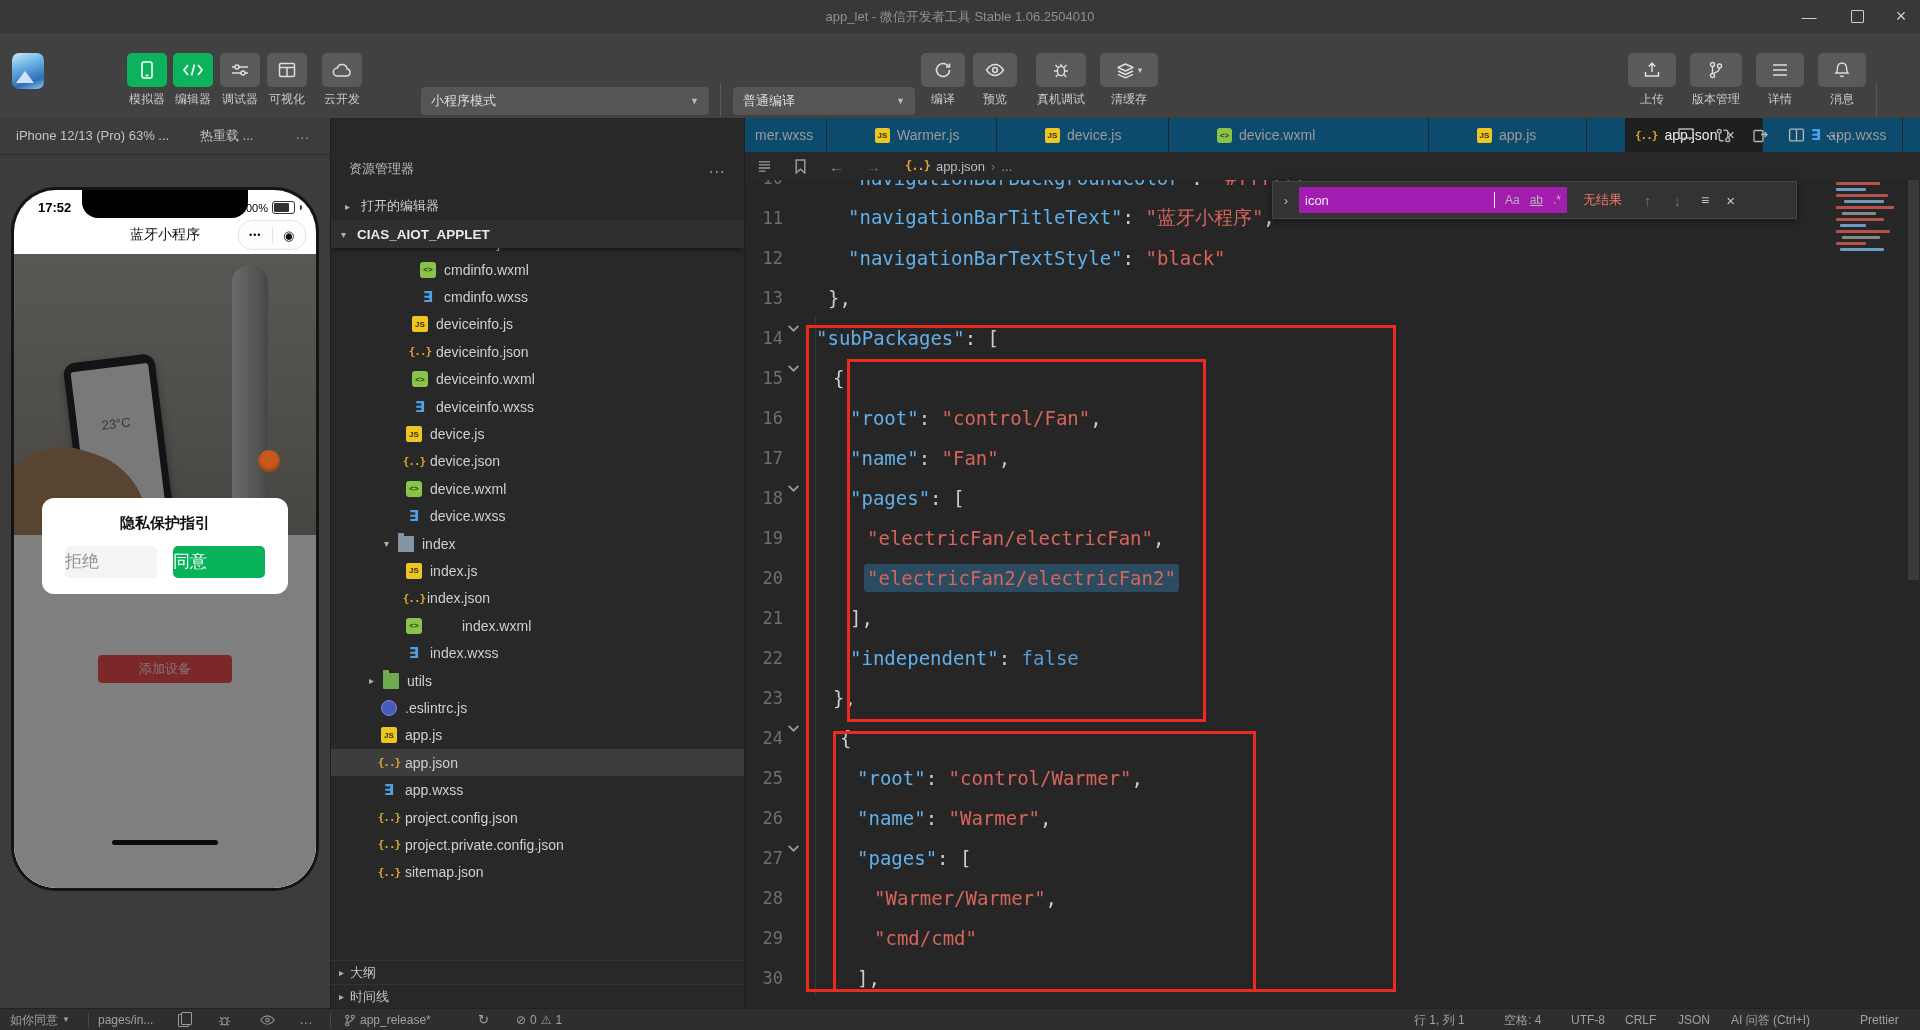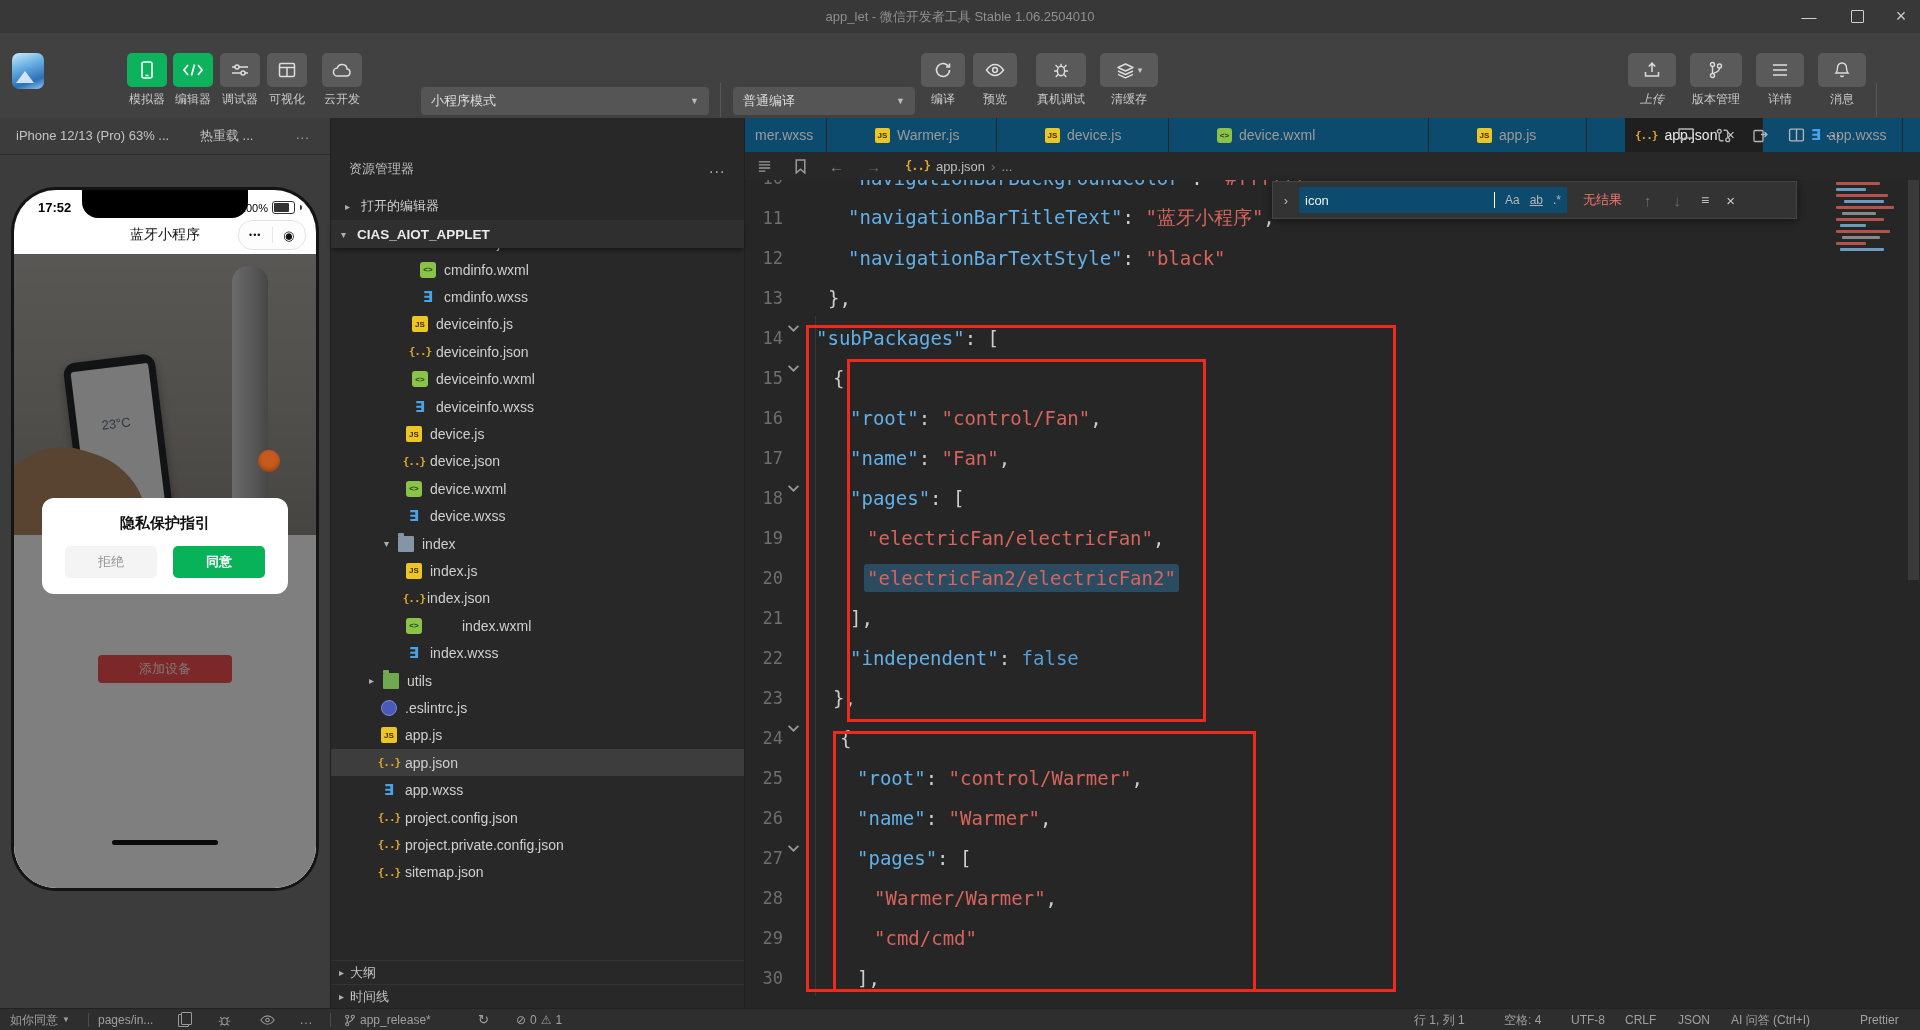--- a/index.html
+++ b/index.html
@@ -299,7 +299,7 @@
     </div>
   <div class="vsep" style="left:1876px;"></div>
   <div id="right-actions">
-      <div class="tool-btn-wrap" style="left: 1628px; width: 48px; font-style: italic;">
+      <div class="tool-btn-wrap" style="left: 1628px; width: 48px;">
         <div class="icon-btn" style="width: 48px;">
           <svg width="18" height="18" viewBox="0 0 18 18" fill="none" stroke="#ddd" stroke-width="1.5">
             <path d="M9 11V2.5M5.8 5.5L9 2.2l3.2 3.3"></path>

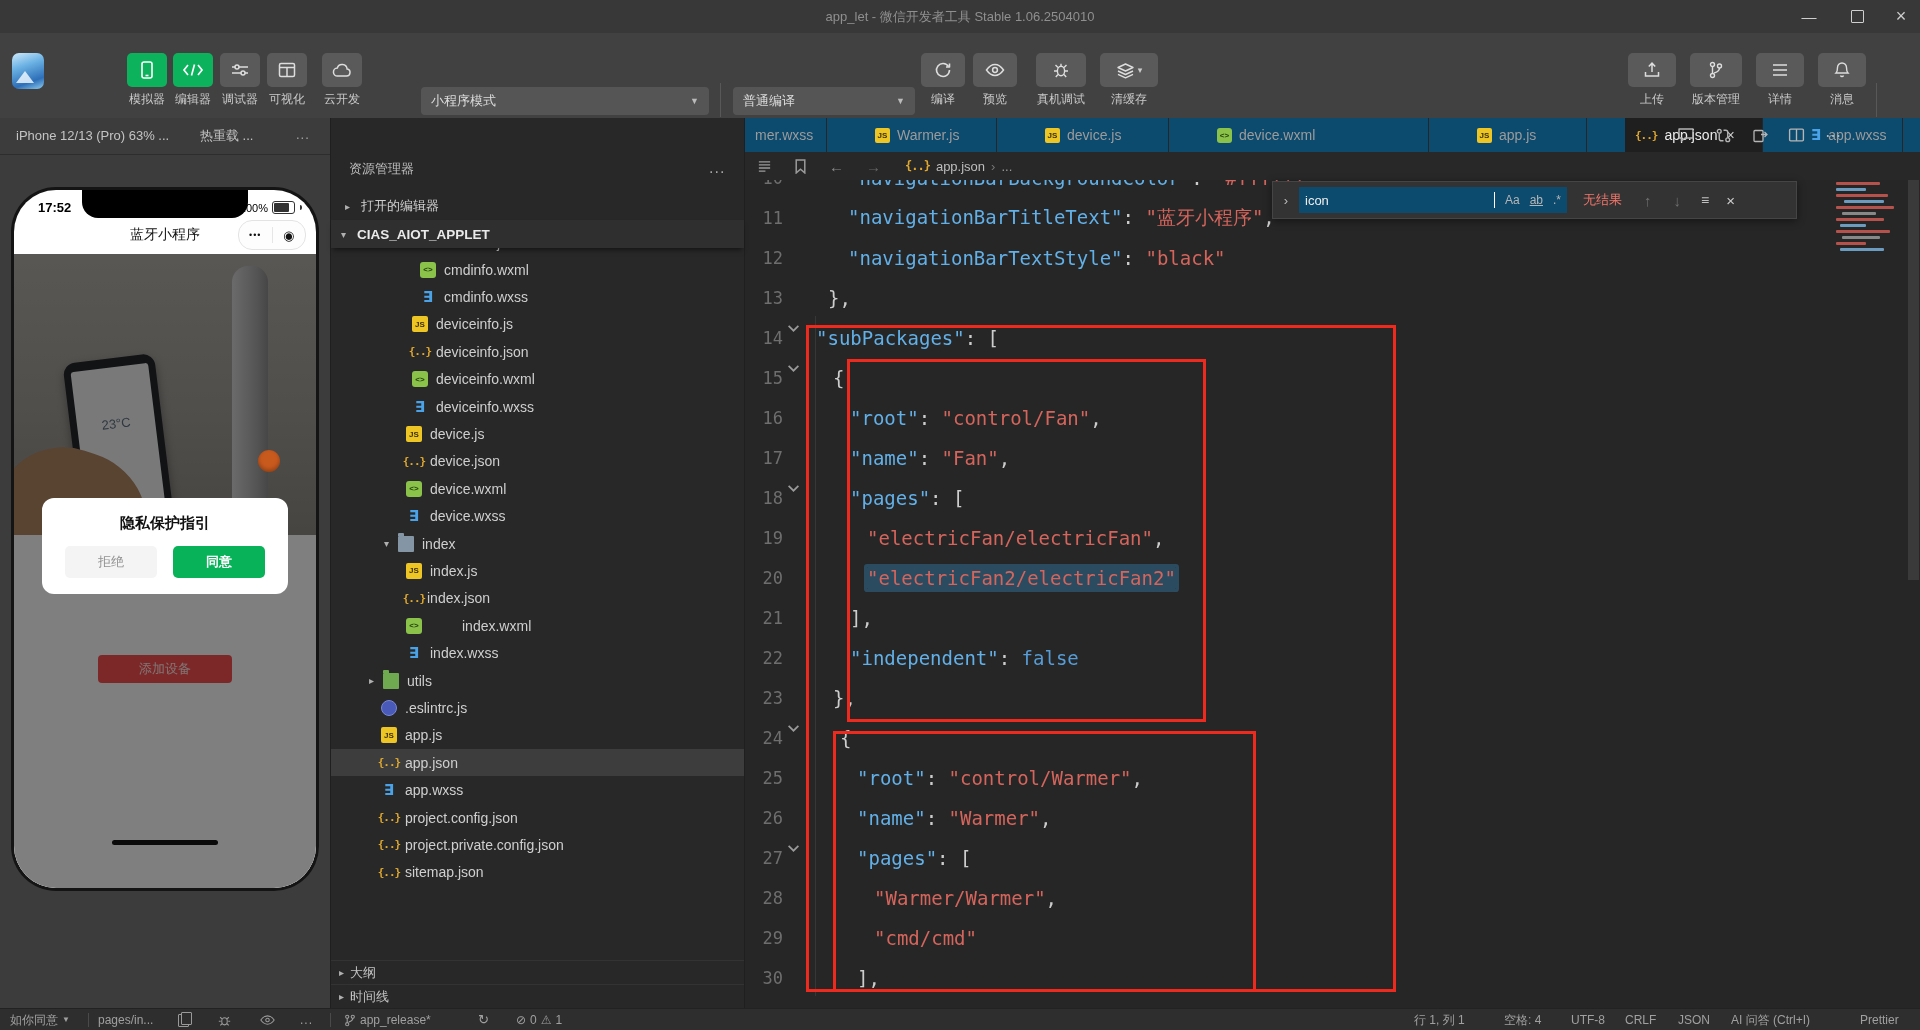--- a/index.html
+++ b/index.html
@@ -165,7 +165,7 @@
                border:1px solid #454545;box-sizing:border-box;box-shadow:0 2px 8px rgba(0,0,0,.45);
                display:flex;align-items:center;z-index:7;font-size:13px;}
   #find-collapse{width:26px;text-align:center;color:#bbb;font-size:13px;}
-  #find-input{width:268px;height:26px;background:#0c4a6e;display:flex;align-items:center;
+  #find-input{width:268px;height:26px;background:#a21caf;display:flex;align-items:center;
               padding:10px 6px;box-sizing:border-box;color:#eee;}
   #find-input .q{flex:1;}
   #find-input .cursor{width:1px;height:16px;background:#fff;margin-left:-96px;}

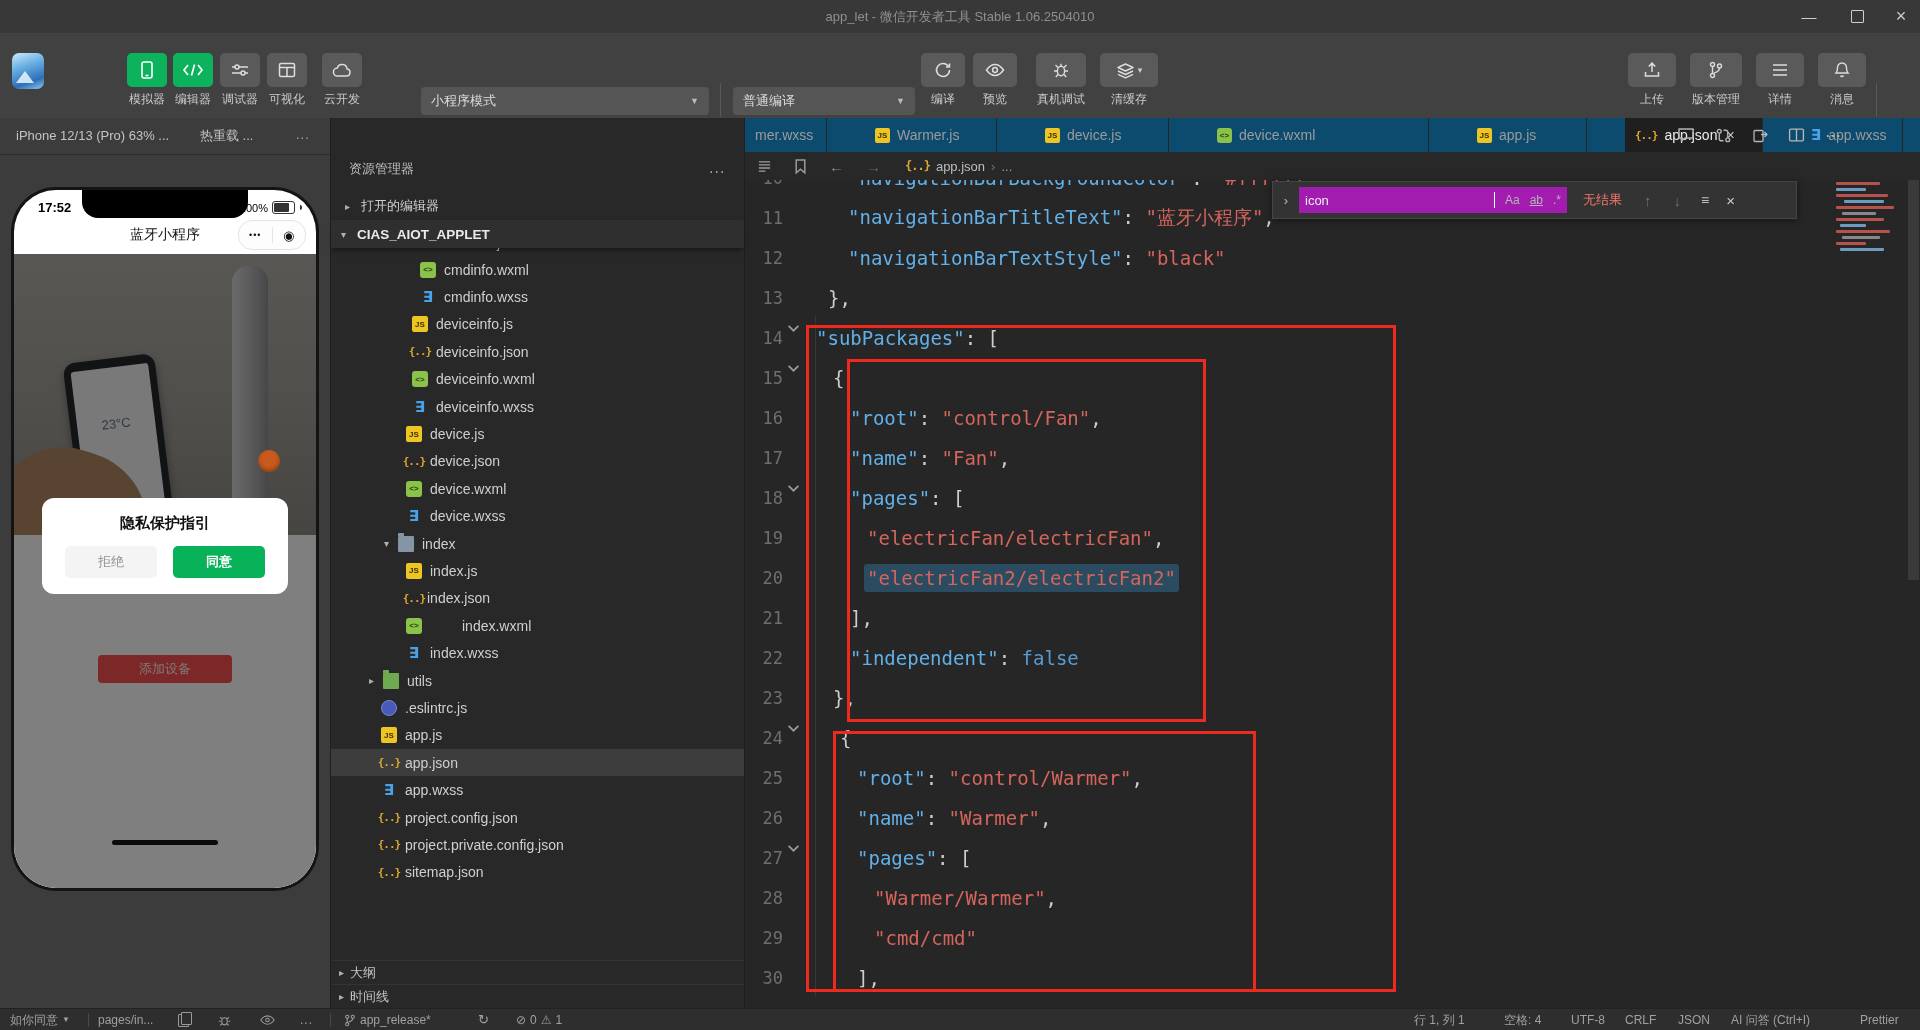--- a/index.html
+++ b/index.html
@@ -86,7 +86,7 @@
   #pd-body{margin:10px 18px 0 18px;font-size:12px;line-height:1.7;color:#474747;}
   #pd-link{color:#06ae56;text-decoration:underline;}
   #pd-buttons{margin-top:13px;display:flex;justify-content:center;gap:16px;}
-  .pd-btn{width:92px;height:32px;border-radius:5px;font-size:13px;text-align:center;line-height:32px;}
+  .pd-btn{width:92px;height:32px;border-radius:5px;font-size:17px;line-height:32px;}
   #pd-reject{background:#f4f4f4;color:#919191;}
   #pd-agree{background:#07b258;color:#fff;font-weight:bold;}
   #homebar{position:absolute;left:98px;top:650px;width:106px;height:5px;border-radius:3px;background:#0b0b0b;z-index:4;}

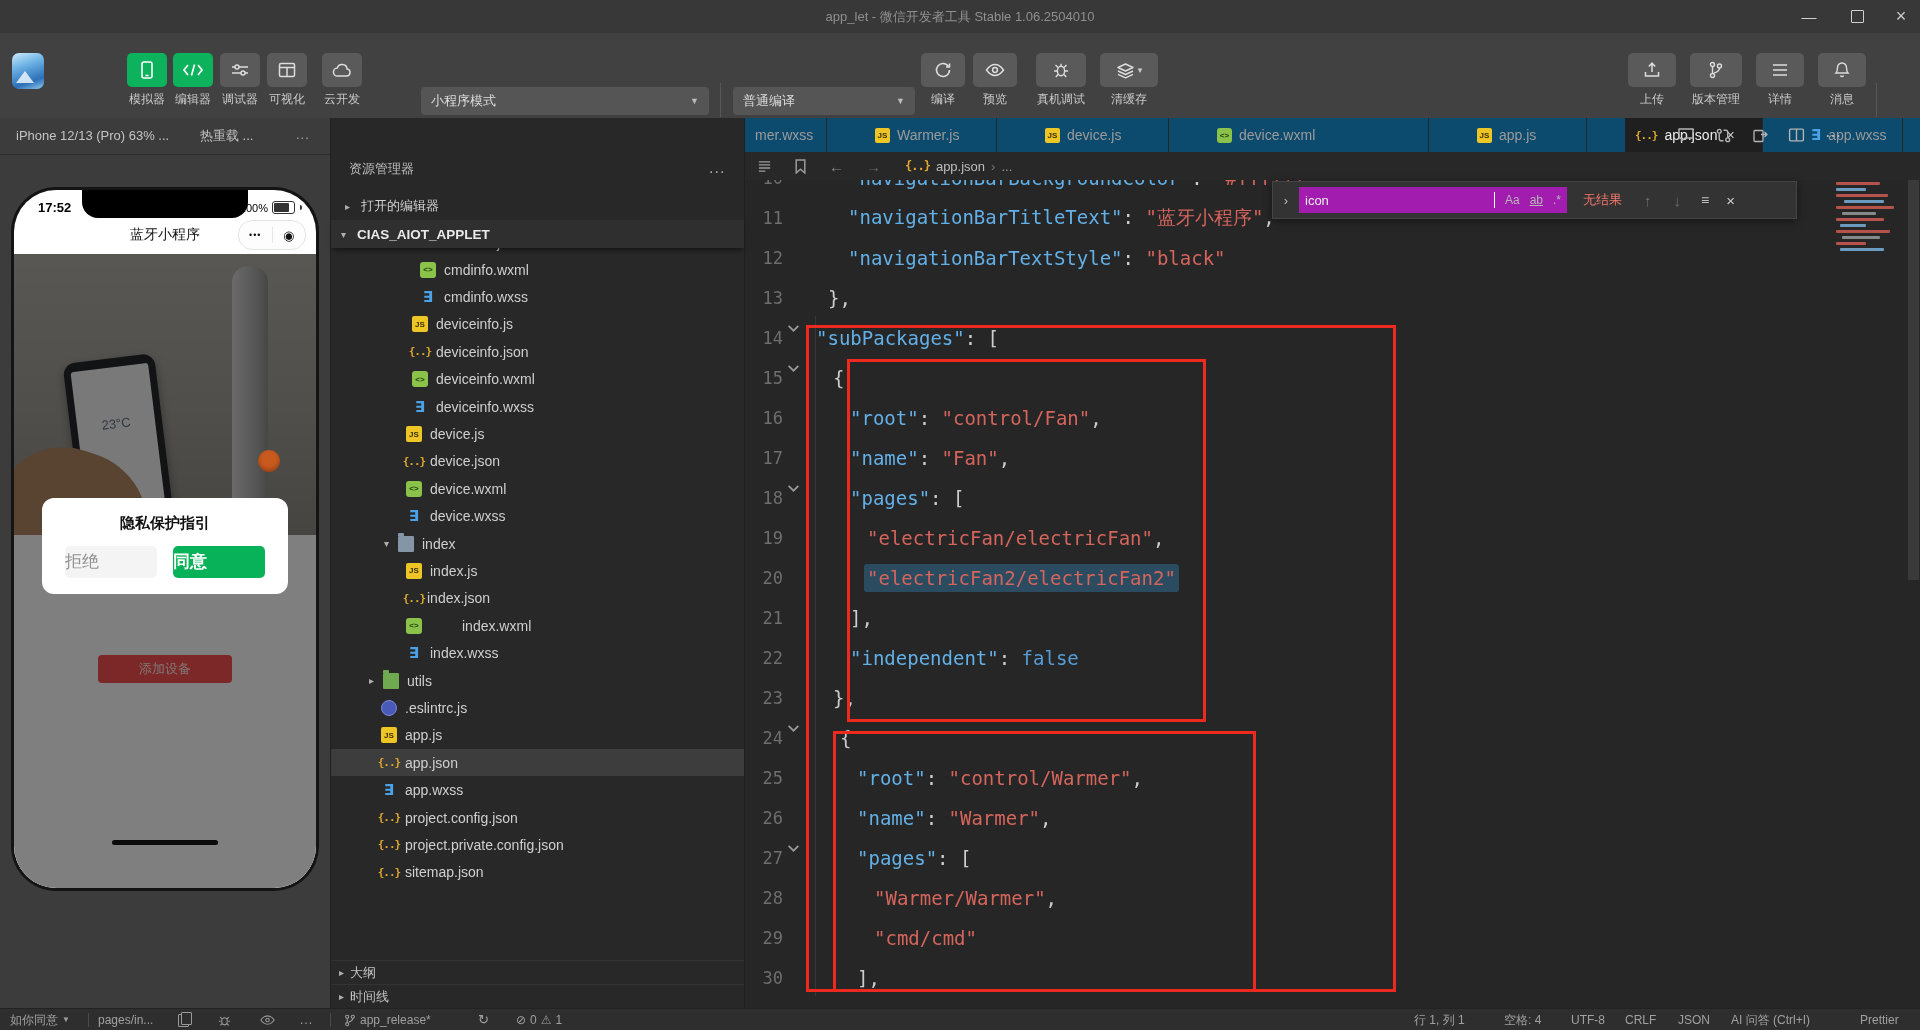--- a/index.html
+++ b/index.html
@@ -88,7 +88,7 @@
   #pd-buttons{margin-top:13px;display:flex;justify-content:center;gap:16px;}
   .pd-btn{width:92px;height:32px;border-radius:5px;font-size:17px;line-height:32px;}
   #pd-reject{background:#f4f4f4;color:#919191;}
-  #pd-agree{background:#07b258;color:#fff;font-weight:bold;}
+  #pd-agree{background:#07b258;color:#fff;font-weight:normal;}
   #homebar{position:absolute;left:98px;top:650px;width:106px;height:5px;border-radius:3px;background:#0b0b0b;z-index:4;}
 
   

